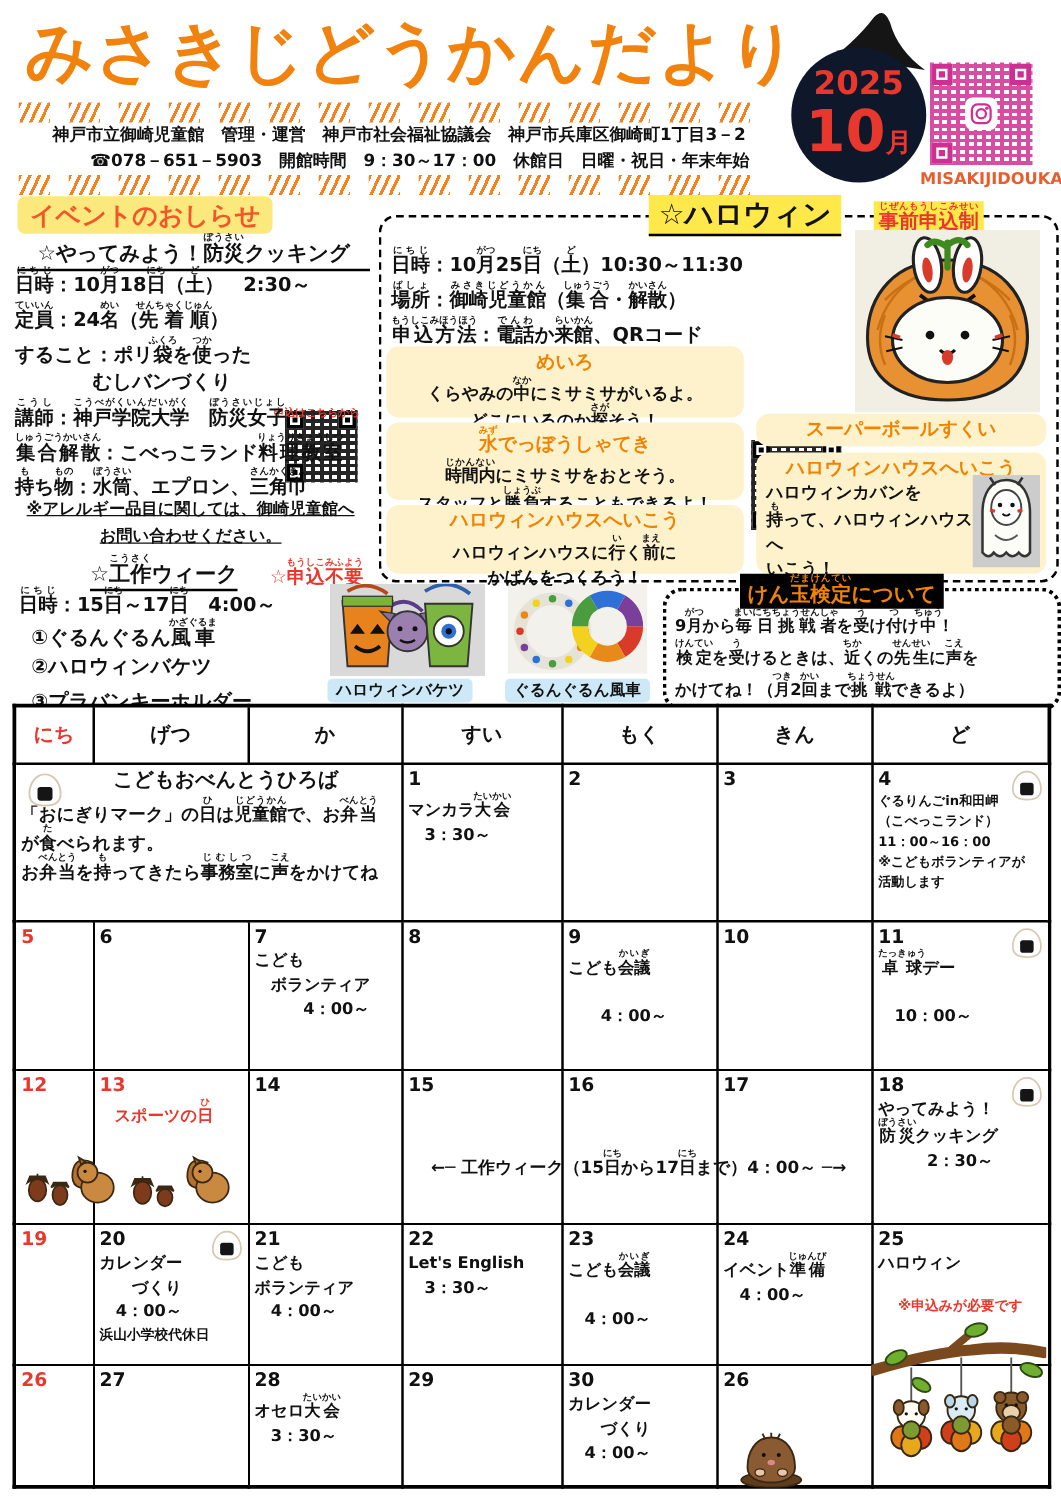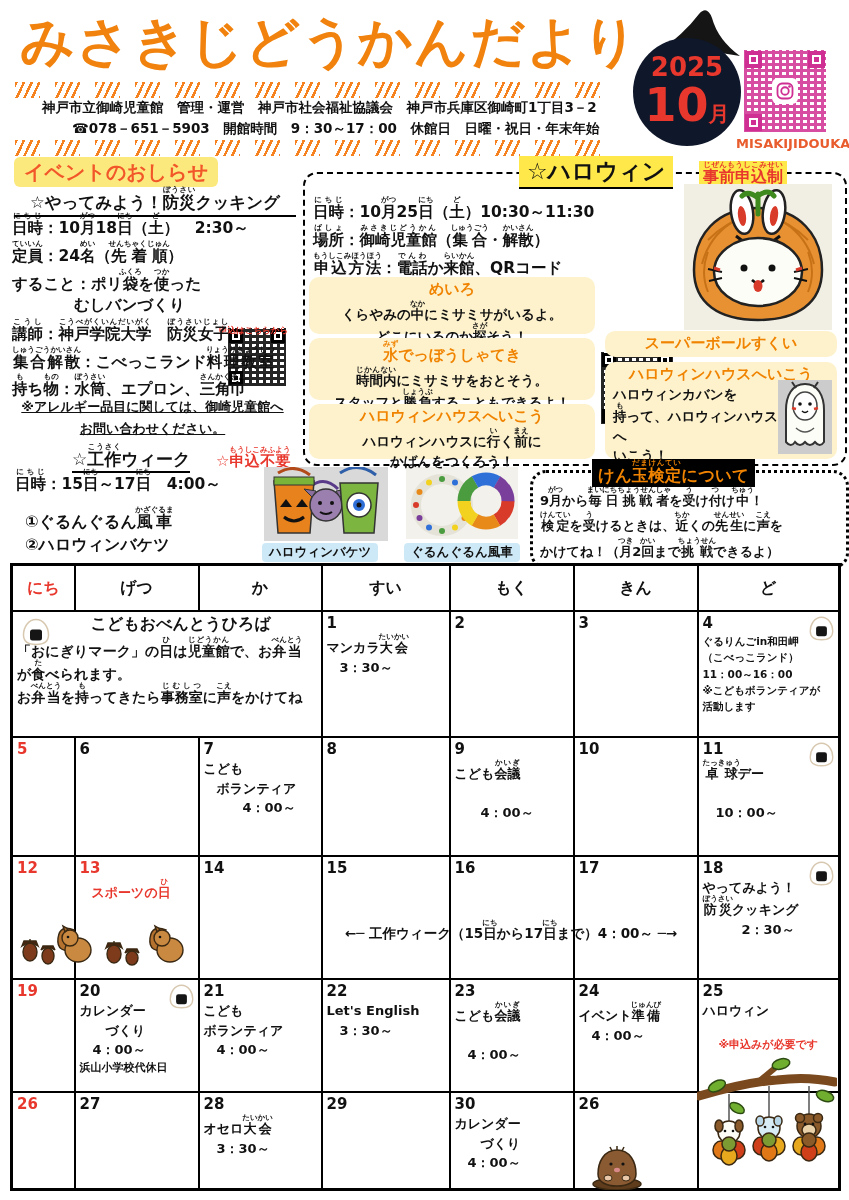--- a/index.html
+++ b/index.html
@@ -42,7 +42,7 @@
   .allergy{left:0;top:398px;width:305px;text-align:center;font-size:13px;font-weight:700;text-decoration:underline;}
   .craft-title{left:72px;top:443px;font-size:17px;font-weight:700;border-bottom:2px solid #000;}
   .craft-badge{left:216px;top:446px;font-size:15px;font-weight:700;color:#e8382d;}
-  .craft-item{font-size:16px;font-weight:700;margin-top:12px;}
+  .craft-item{font-size:16px;font-weight:700;}
   .photo-label{background:#cde9f7;font-size:12.5px;font-weight:700;padding:1px 7px;border-radius:4px;white-space:nowrap;}
 
   

